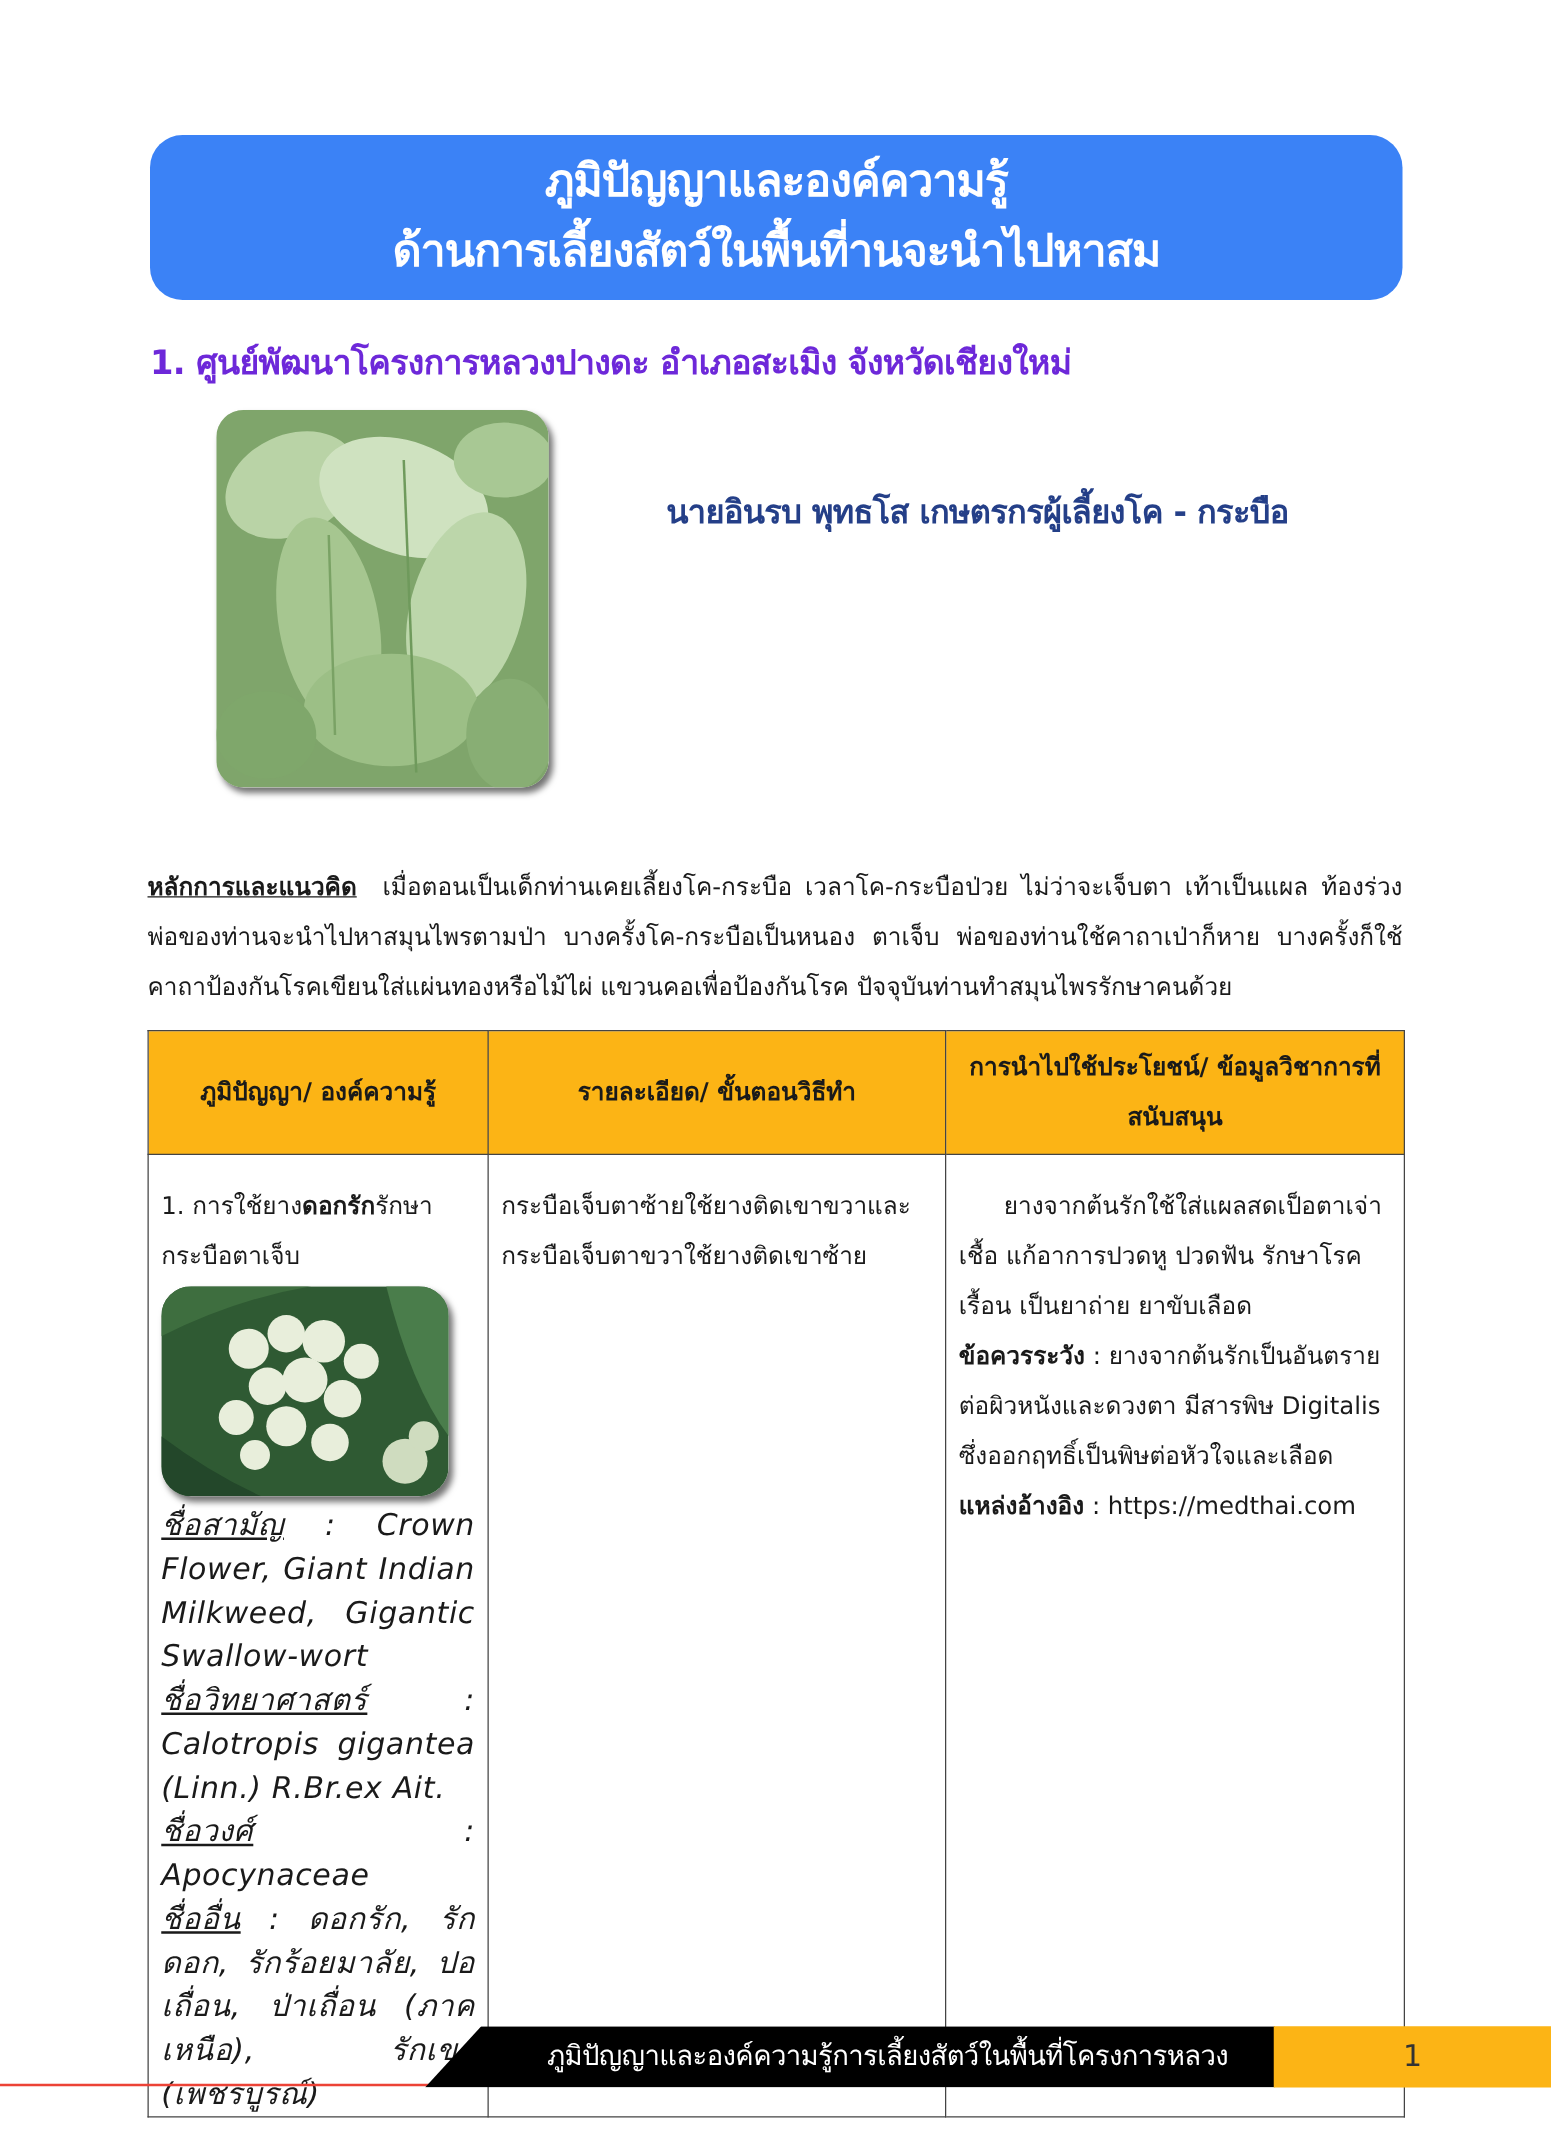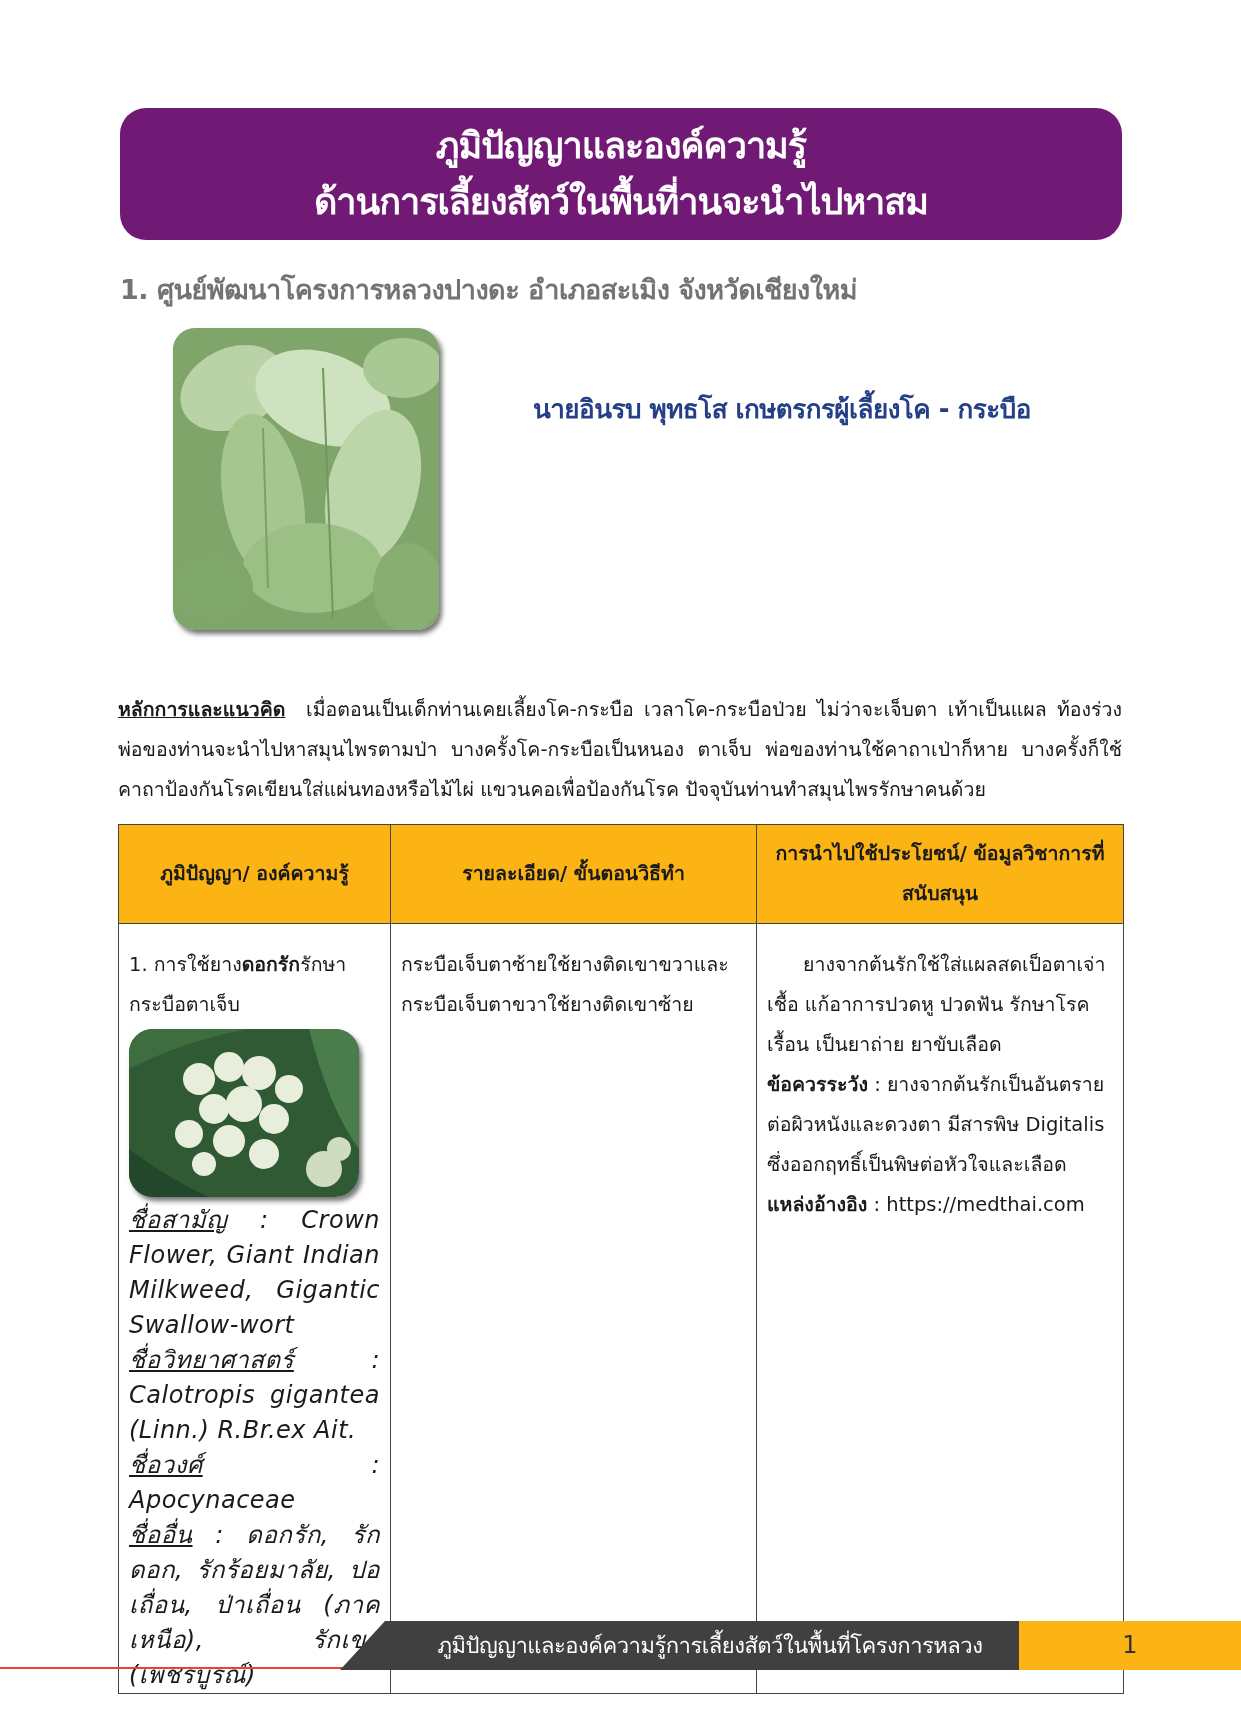--- a/index.html
+++ b/index.html
@@ -6,7 +6,7 @@
   body { width:1241px; height:1725px; position:relative; overflow:hidden;
          font-family:"DejaVu Sans", sans-serif; color:#1a1a1a; }
   .banner { position:absolute; left:120px; top:108px; width:1002px; height:132px;
-            background:#701a75; border-radius:26px; color:#fff; text-align:center;
+            background:#3b82f6; border-radius:26px; color:#fff; text-align:center;
             display:flex; flex-direction:column; justify-content:center; }
   .banner div { font-family:"DejaVu Sans Condensed","DejaVu Sans", sans-serif; font-size:36px; line-height:56px; font-weight:bold; letter-spacing:-1px; }
   .section-title { position:absolute; left:120px; top:268px; font-size:27px; color:#737373; font-weight:bold; letter-spacing:-0.5px; }

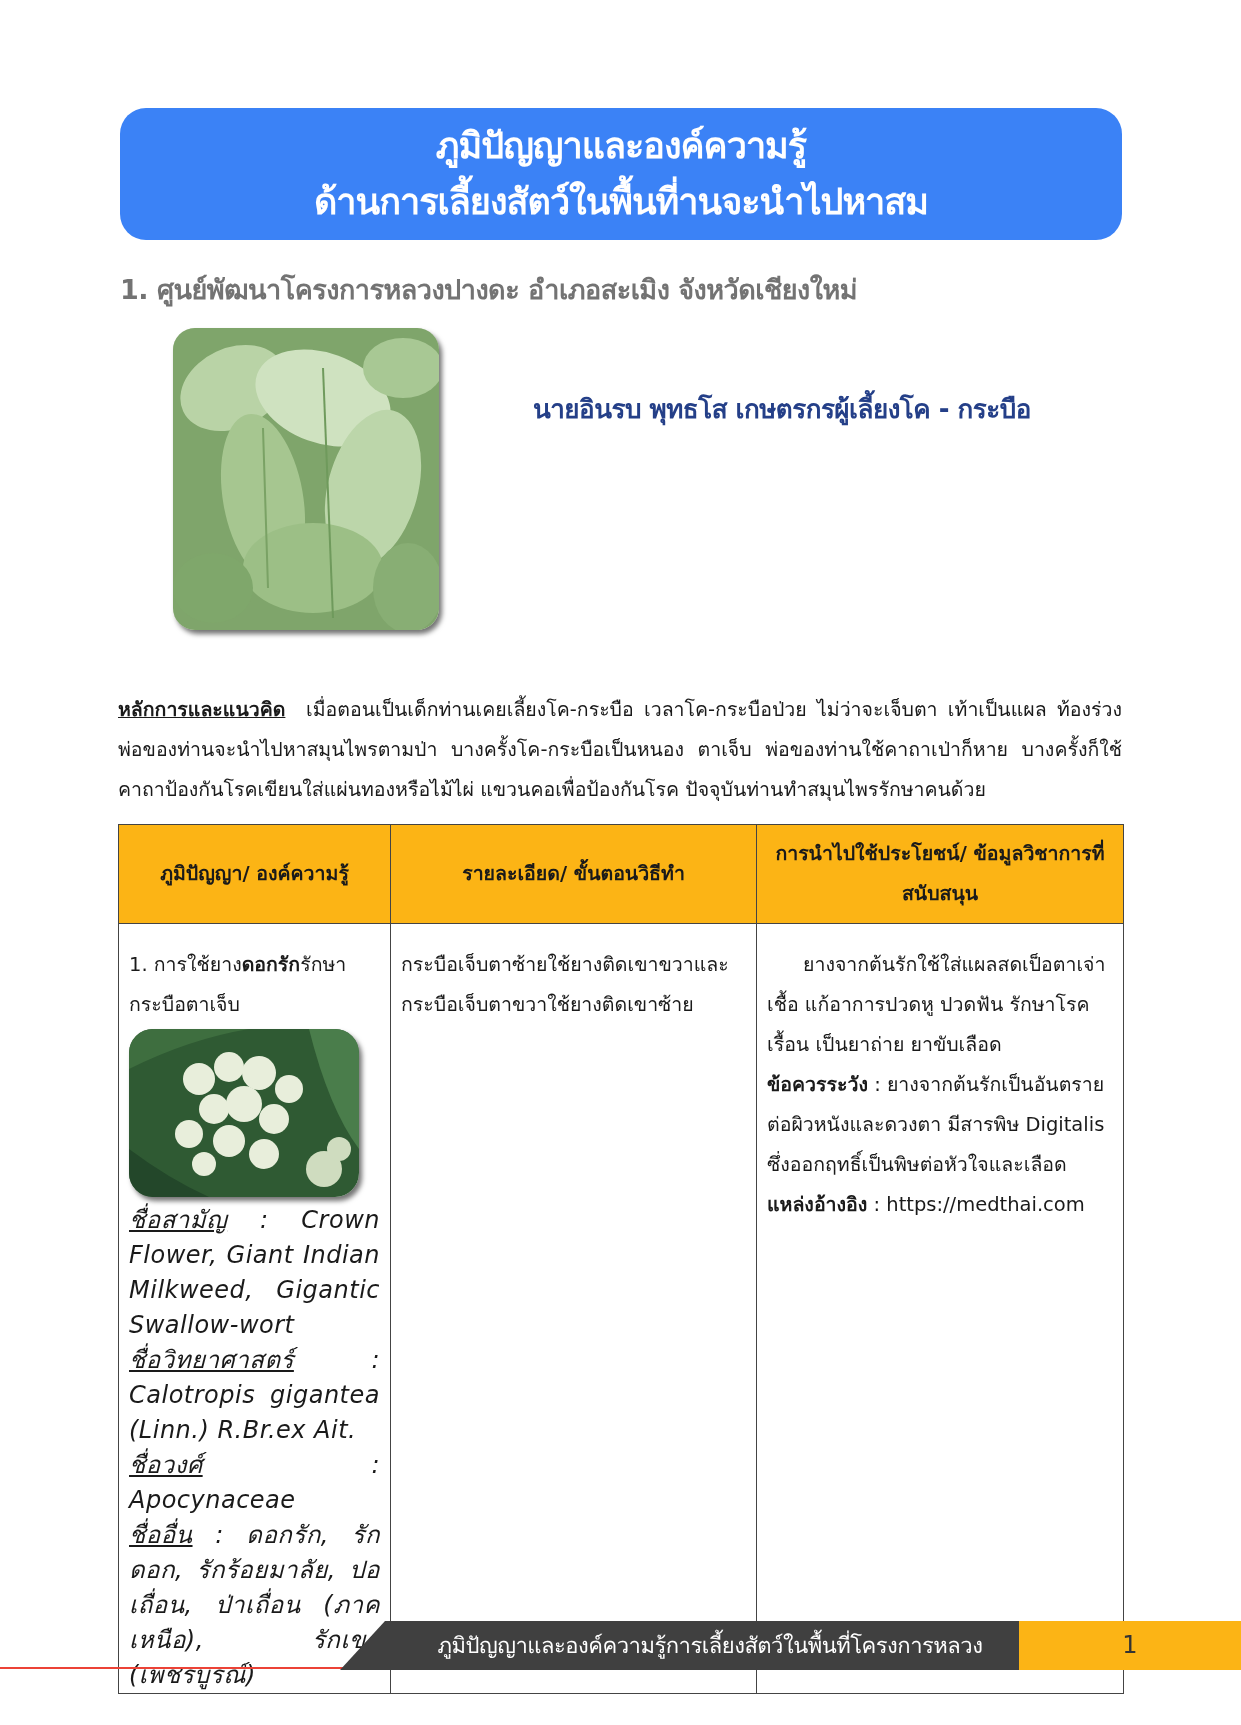--- a/index.html
+++ b/index.html
@@ -9,7 +9,7 @@
             background:#3b82f6; border-radius:26px; color:#fff; text-align:center;
             display:flex; flex-direction:column; justify-content:center; }
   .banner div { font-family:"DejaVu Sans Condensed","DejaVu Sans", sans-serif; font-size:36px; line-height:56px; font-weight:bold; letter-spacing:-1px; }
-  .section-title { position:absolute; left:120px; top:268px; font-size:27px; color:#737373; font-weight:bold; letter-spacing:-0.5px; }
+  .section-title { position:absolute; left:120px; top:268px; font-size:27px; color:#6d28d9; font-weight:bold; letter-spacing:-0.5px; }
   .photo-main { position:absolute; left:173px; top:328px; width:266px; height:302px; border-radius:22px; overflow:hidden;
                 box-shadow:3px 4px 5px rgba(0,0,0,0.55); }
   .person { position:absolute; left:494px; top:388px; font-size:26px; font-weight:bold; color:#243f88; letter-spacing:-0.5px;margin-left:39px; }

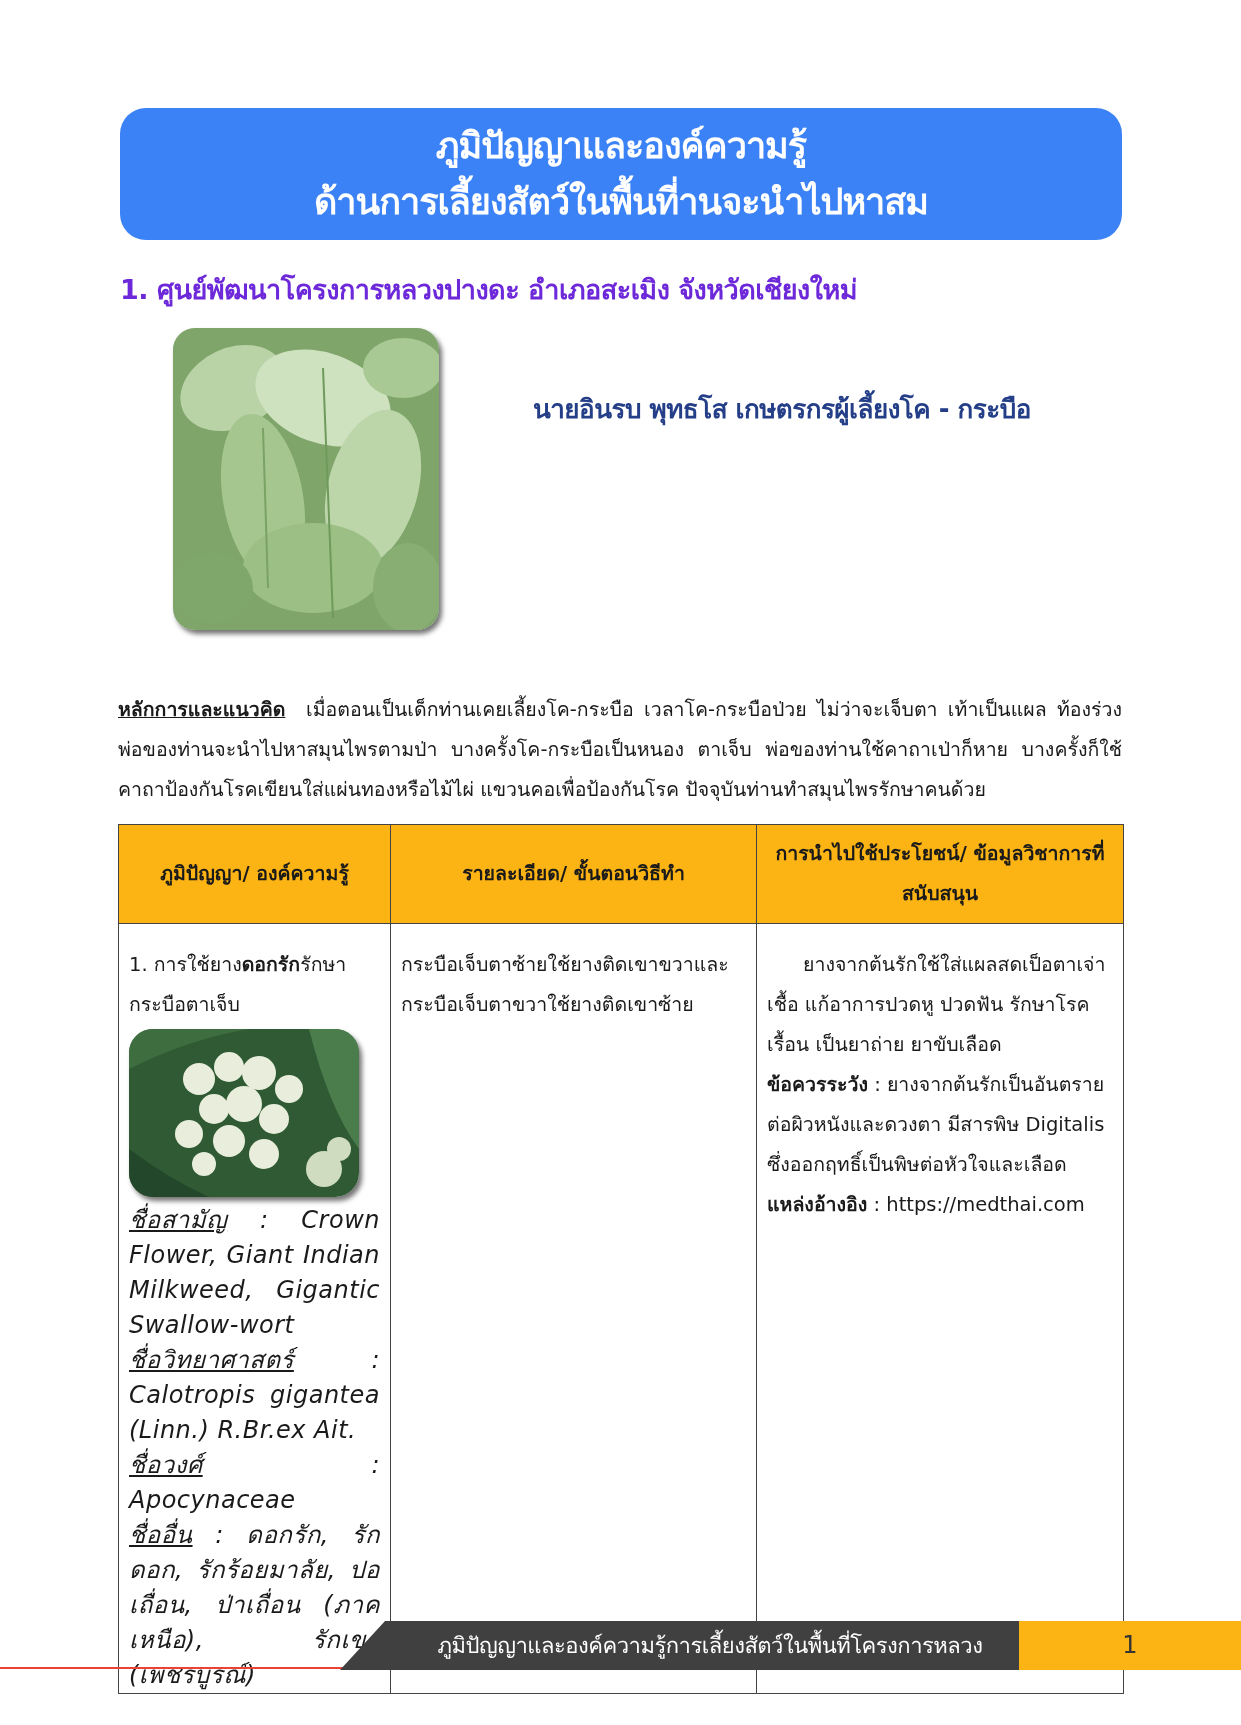--- a/index.html
+++ b/index.html
@@ -24,7 +24,7 @@
   .meta .k { text-decoration:underline; }
   .indent { text-indent:36px; display:block; }
   .footer-line { position:absolute; left:0; top:1667px; width:350px; height:2px; background:#ec4236; }
-  .footer-red { position:absolute; left:340px; top:1621px; width:680px; height:49px; background:#404040;
+  .footer-red { position:absolute; left:340px; top:1621px; width:680px; height:49px; background:#000000;
                 clip-path:polygon(45px 0, 100% 0, 100% 100%, 0 100%); color:#fff; font-size:22px; line-height:49px; text-align:center; }
   .footer-red span { display:inline-block; padding-left:60px; letter-spacing:-0.5px; }
   .footer-yellow { position:absolute; left:1019px; top:1621px; width:222px; height:49px; background:#fcb415; color:#333; font-size:24px; line-height:49px; text-align:center; }

